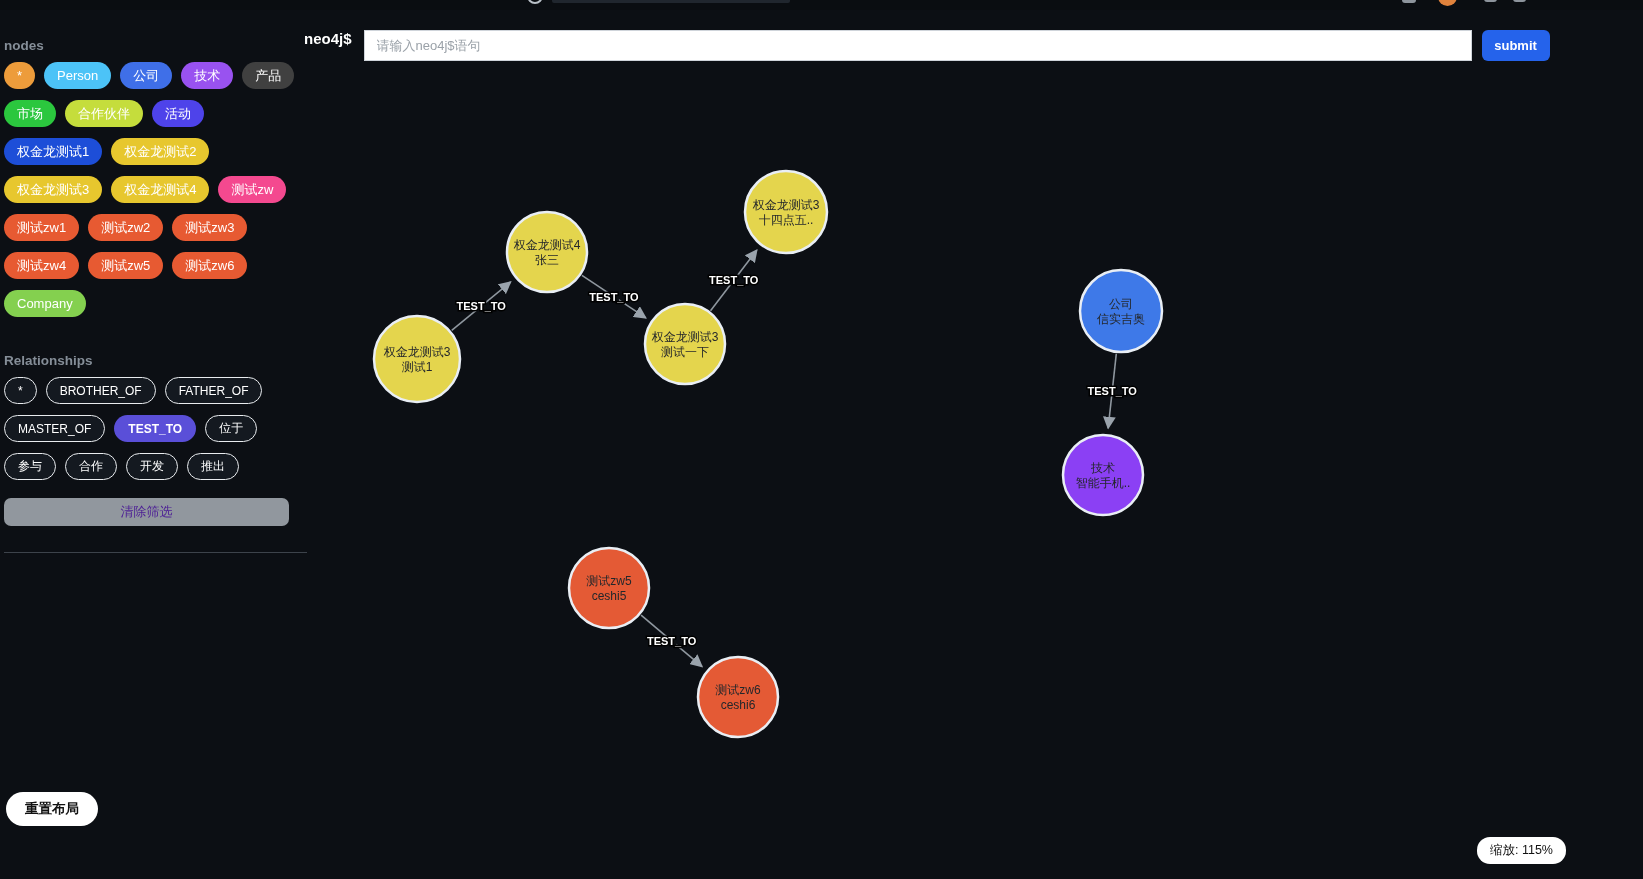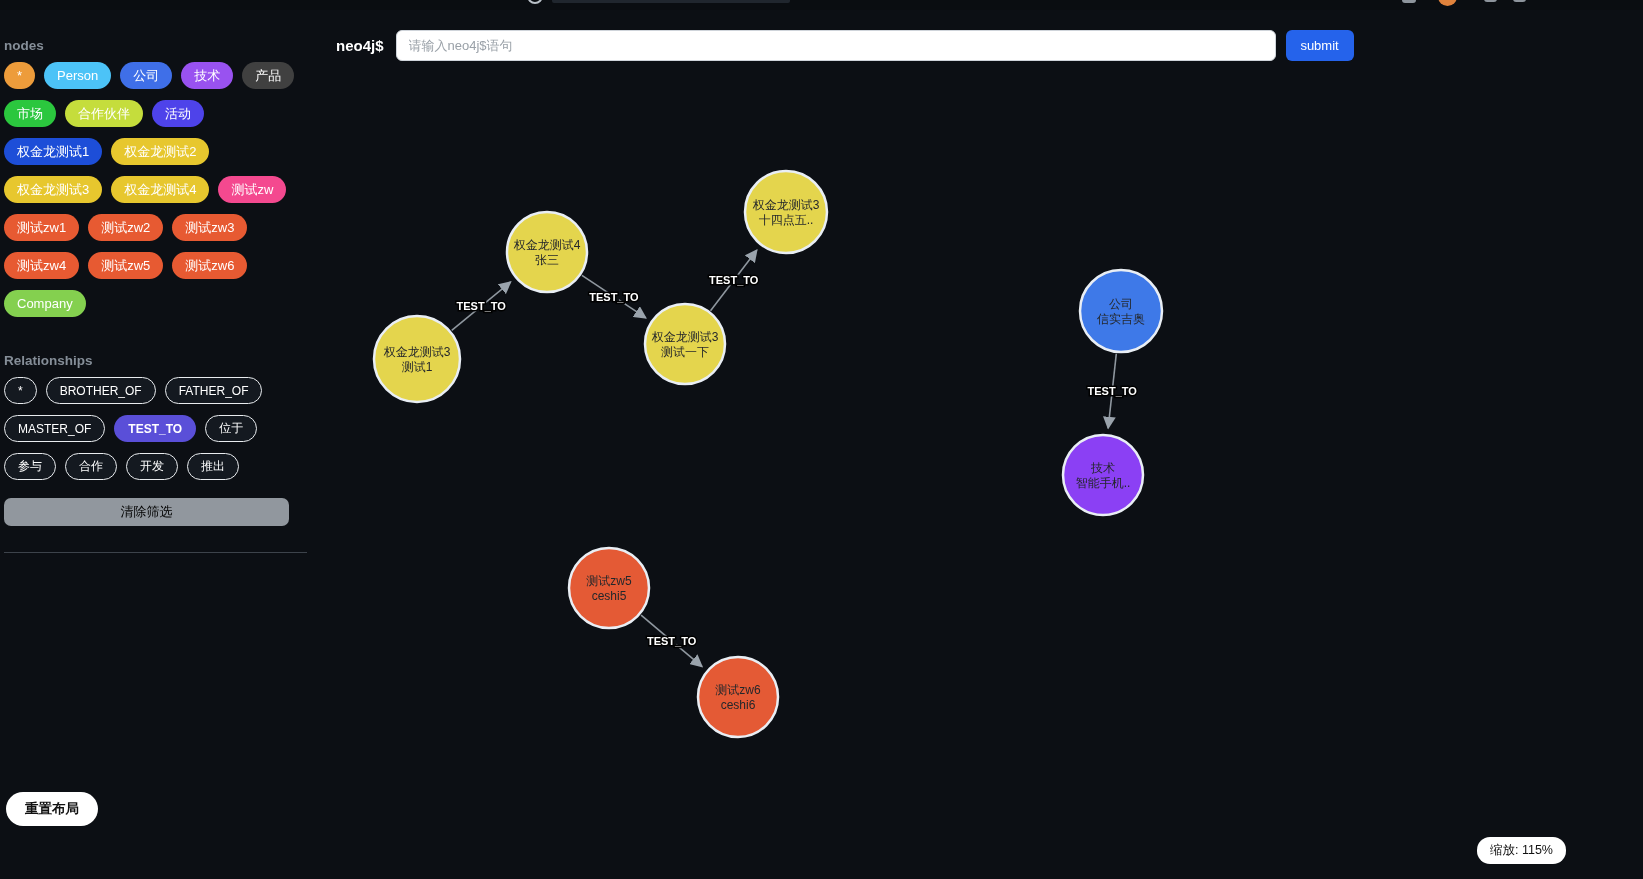--- a/index.html
+++ b/index.html
@@ -28,7 +28,7 @@
   .sidebar-divider{width:303px;border-bottom:1px solid #3d434b;margin-top:26px}
 
   
-  .query-bar{position:absolute;top:30px;left:336px;z-index:5;display:flex;align-items:center}
+  .query-bar{position:absolute;top:30px;left:304px;z-index:5;display:flex;align-items:flex-start}
   .q-prefix{color:#fff;font-weight:700;font-size:15px;margin-right:12px}
   .q-input{width:880px;height:31px;border:1px solid #cfd4da;border-radius:6px;padding:0 12px;
            font-size:13px;font-family:inherit;color:#222;background:#fff;outline:none}

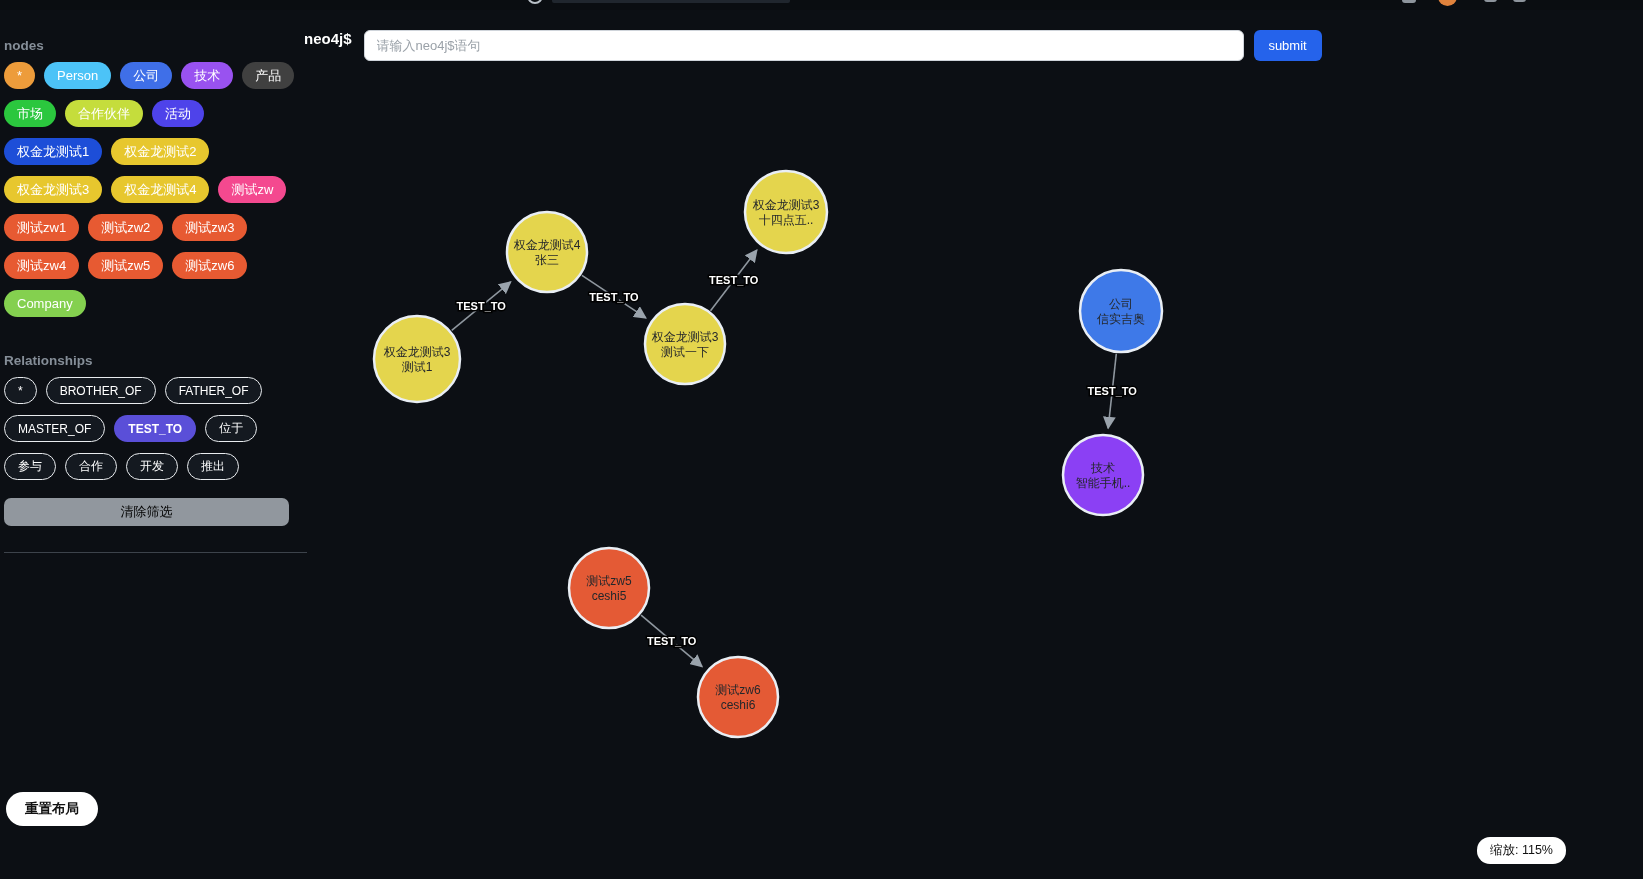--- a/index.html
+++ b/index.html
@@ -30,7 +30,7 @@
   
   .query-bar{position:absolute;top:30px;left:304px;z-index:5;display:flex;align-items:flex-start}
   .q-prefix{color:#fff;font-weight:700;font-size:15px;margin-right:12px}
-  .q-input{width:880px;height:31px;border:1px solid #cfd4da;border-radius:6px;padding:0 12px;
+  .q-input{width:1108px;height:31px;border:1px solid #cfd4da;border-radius:0;padding:0 12px;
            font-size:13px;font-family:inherit;color:#222;background:#fff;outline:none}
   .q-input::placeholder{color:#9aa1a8}
   .submit-btn{margin-left:10px;width:68px;height:31px;border:none;border-radius:6px;color:#fff;

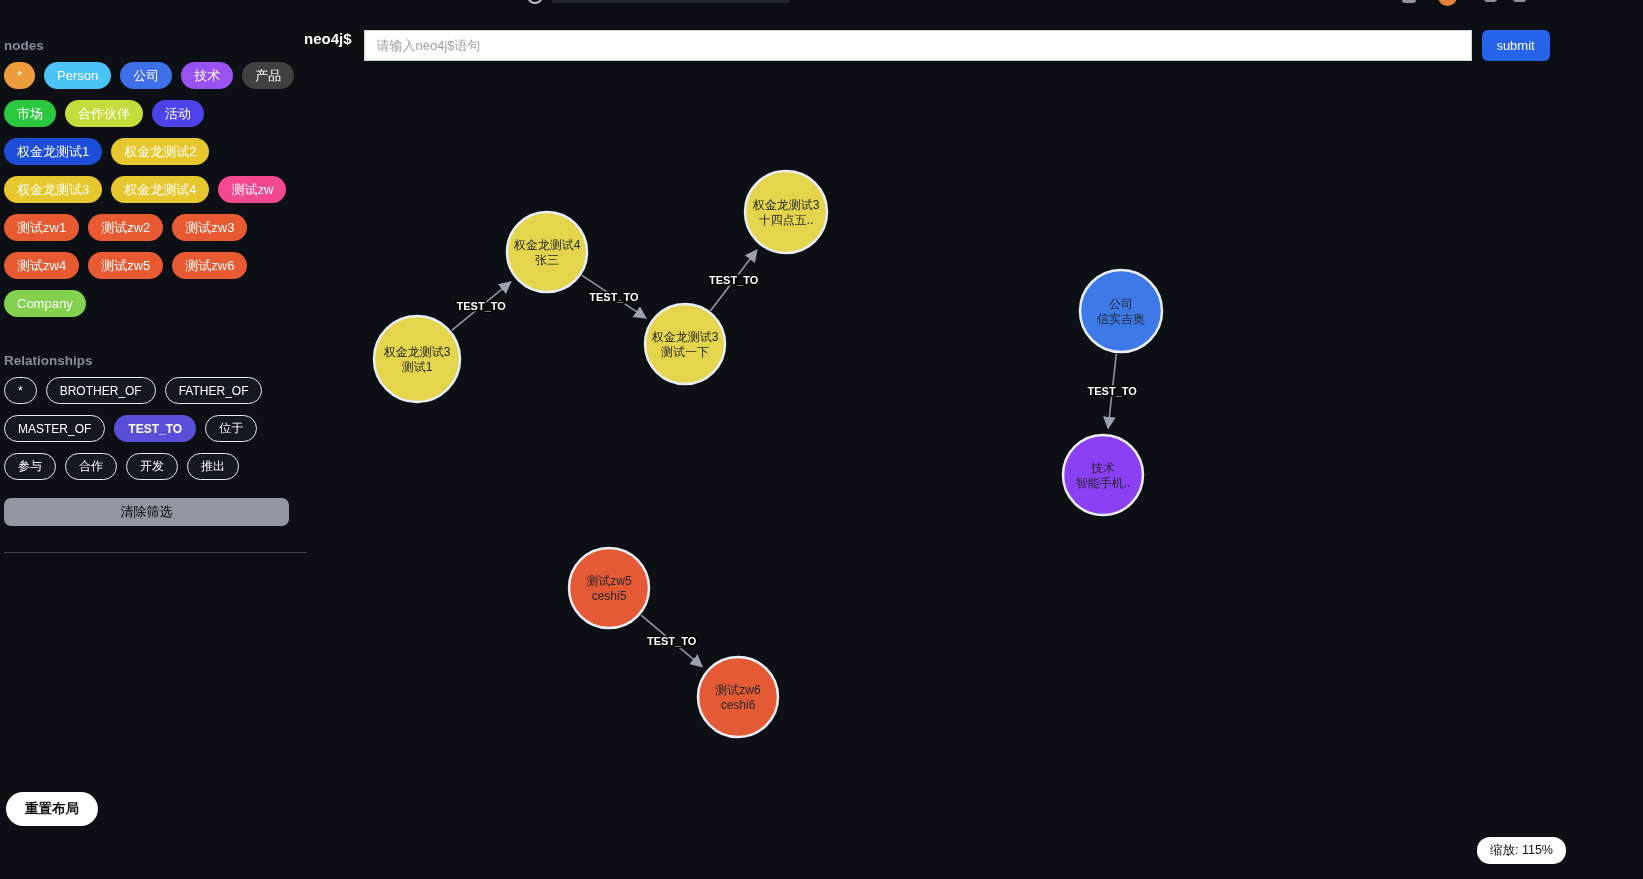--- a/index.html
+++ b/index.html
@@ -34,7 +34,7 @@
            font-size:13px;font-family:inherit;color:#222;background:#fff;outline:none}
   .q-input::placeholder{color:#9aa1a8}
   .submit-btn{margin-left:10px;width:68px;height:31px;border:none;border-radius:6px;color:#fff;
-              font-size:13px;font-weight:400;cursor:pointer;font-family:inherit;background:#2563eb}
+              font-size:13px;font-weight:700;cursor:pointer;font-family:inherit;background:#2563eb}
 
   
   .reset-btn{position:absolute;left:6px;top:792px;z-index:5;background:#fff;color:#111;border:none;

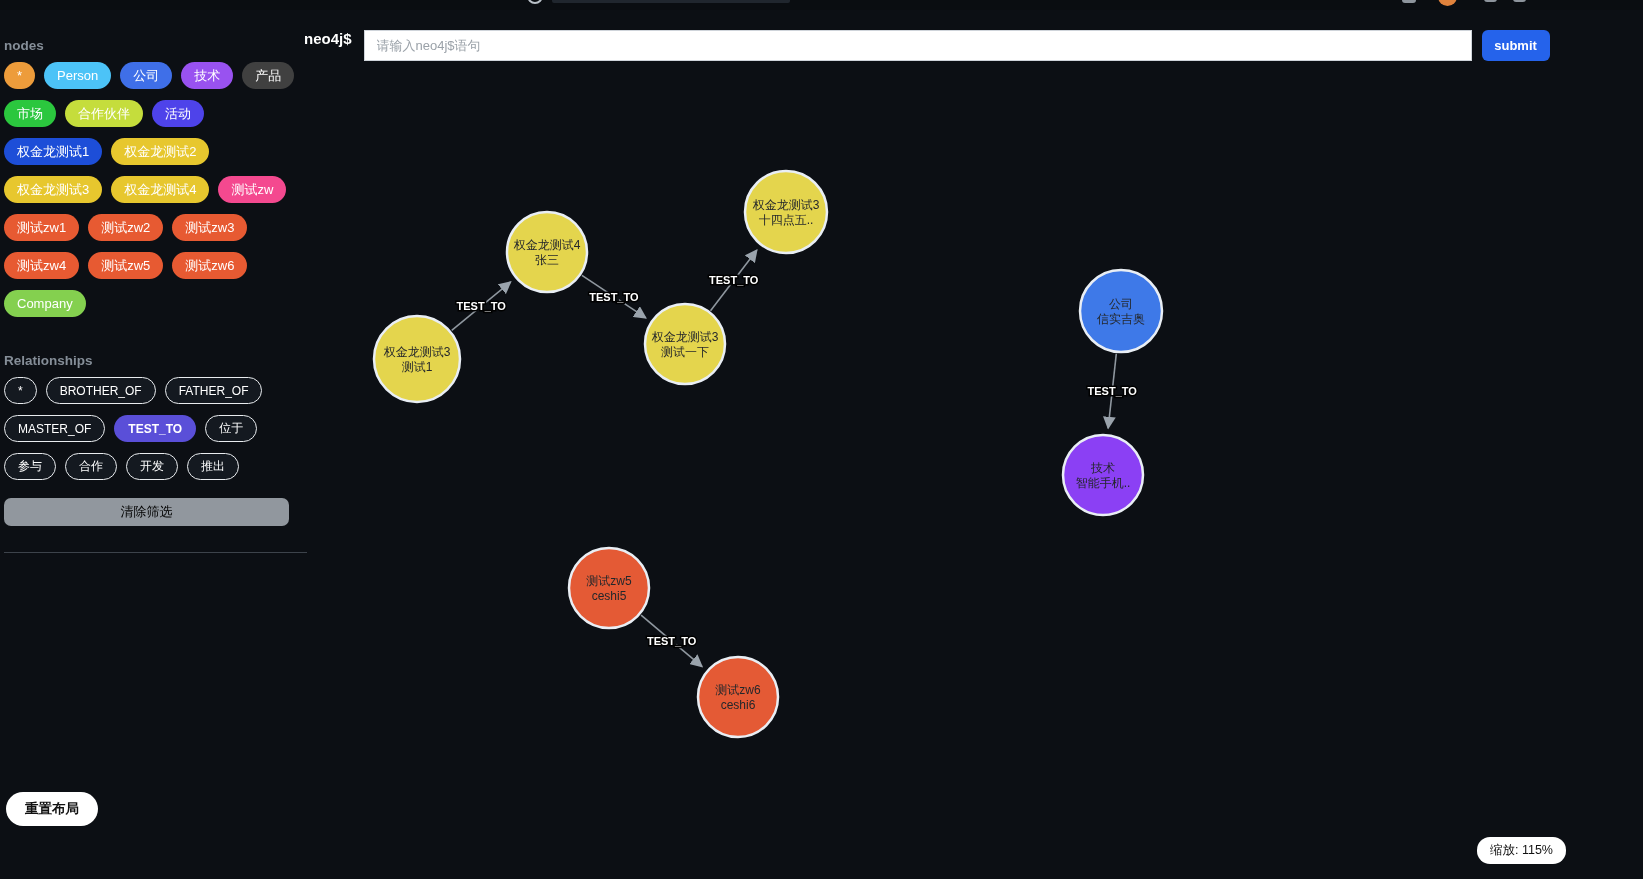--- a/index.html
+++ b/index.html
@@ -23,7 +23,7 @@
         border-radius:14px;font-size:13px;color:#fff;font-family:inherit;white-space:nowrap}
   .rel-pill{background:#141920;border:1px solid #e9ecef;height:27px;font-size:12px}
   .rel-pill.active{border-color:transparent;font-weight:700}
-  .clear-btn{display:block;width:285px;height:28px;margin-top:12px;background:#91979e;color:#000000;
+  .clear-btn{display:block;width:285px;height:28px;margin-top:12px;background:#91979e;color:#4c1d95;
              border:none;border-radius:7px;font-size:13px;cursor:pointer;font-family:Liberation Serif, serif}
   .sidebar-divider{width:303px;border-bottom:1px solid #3d434b;margin-top:26px}
 

